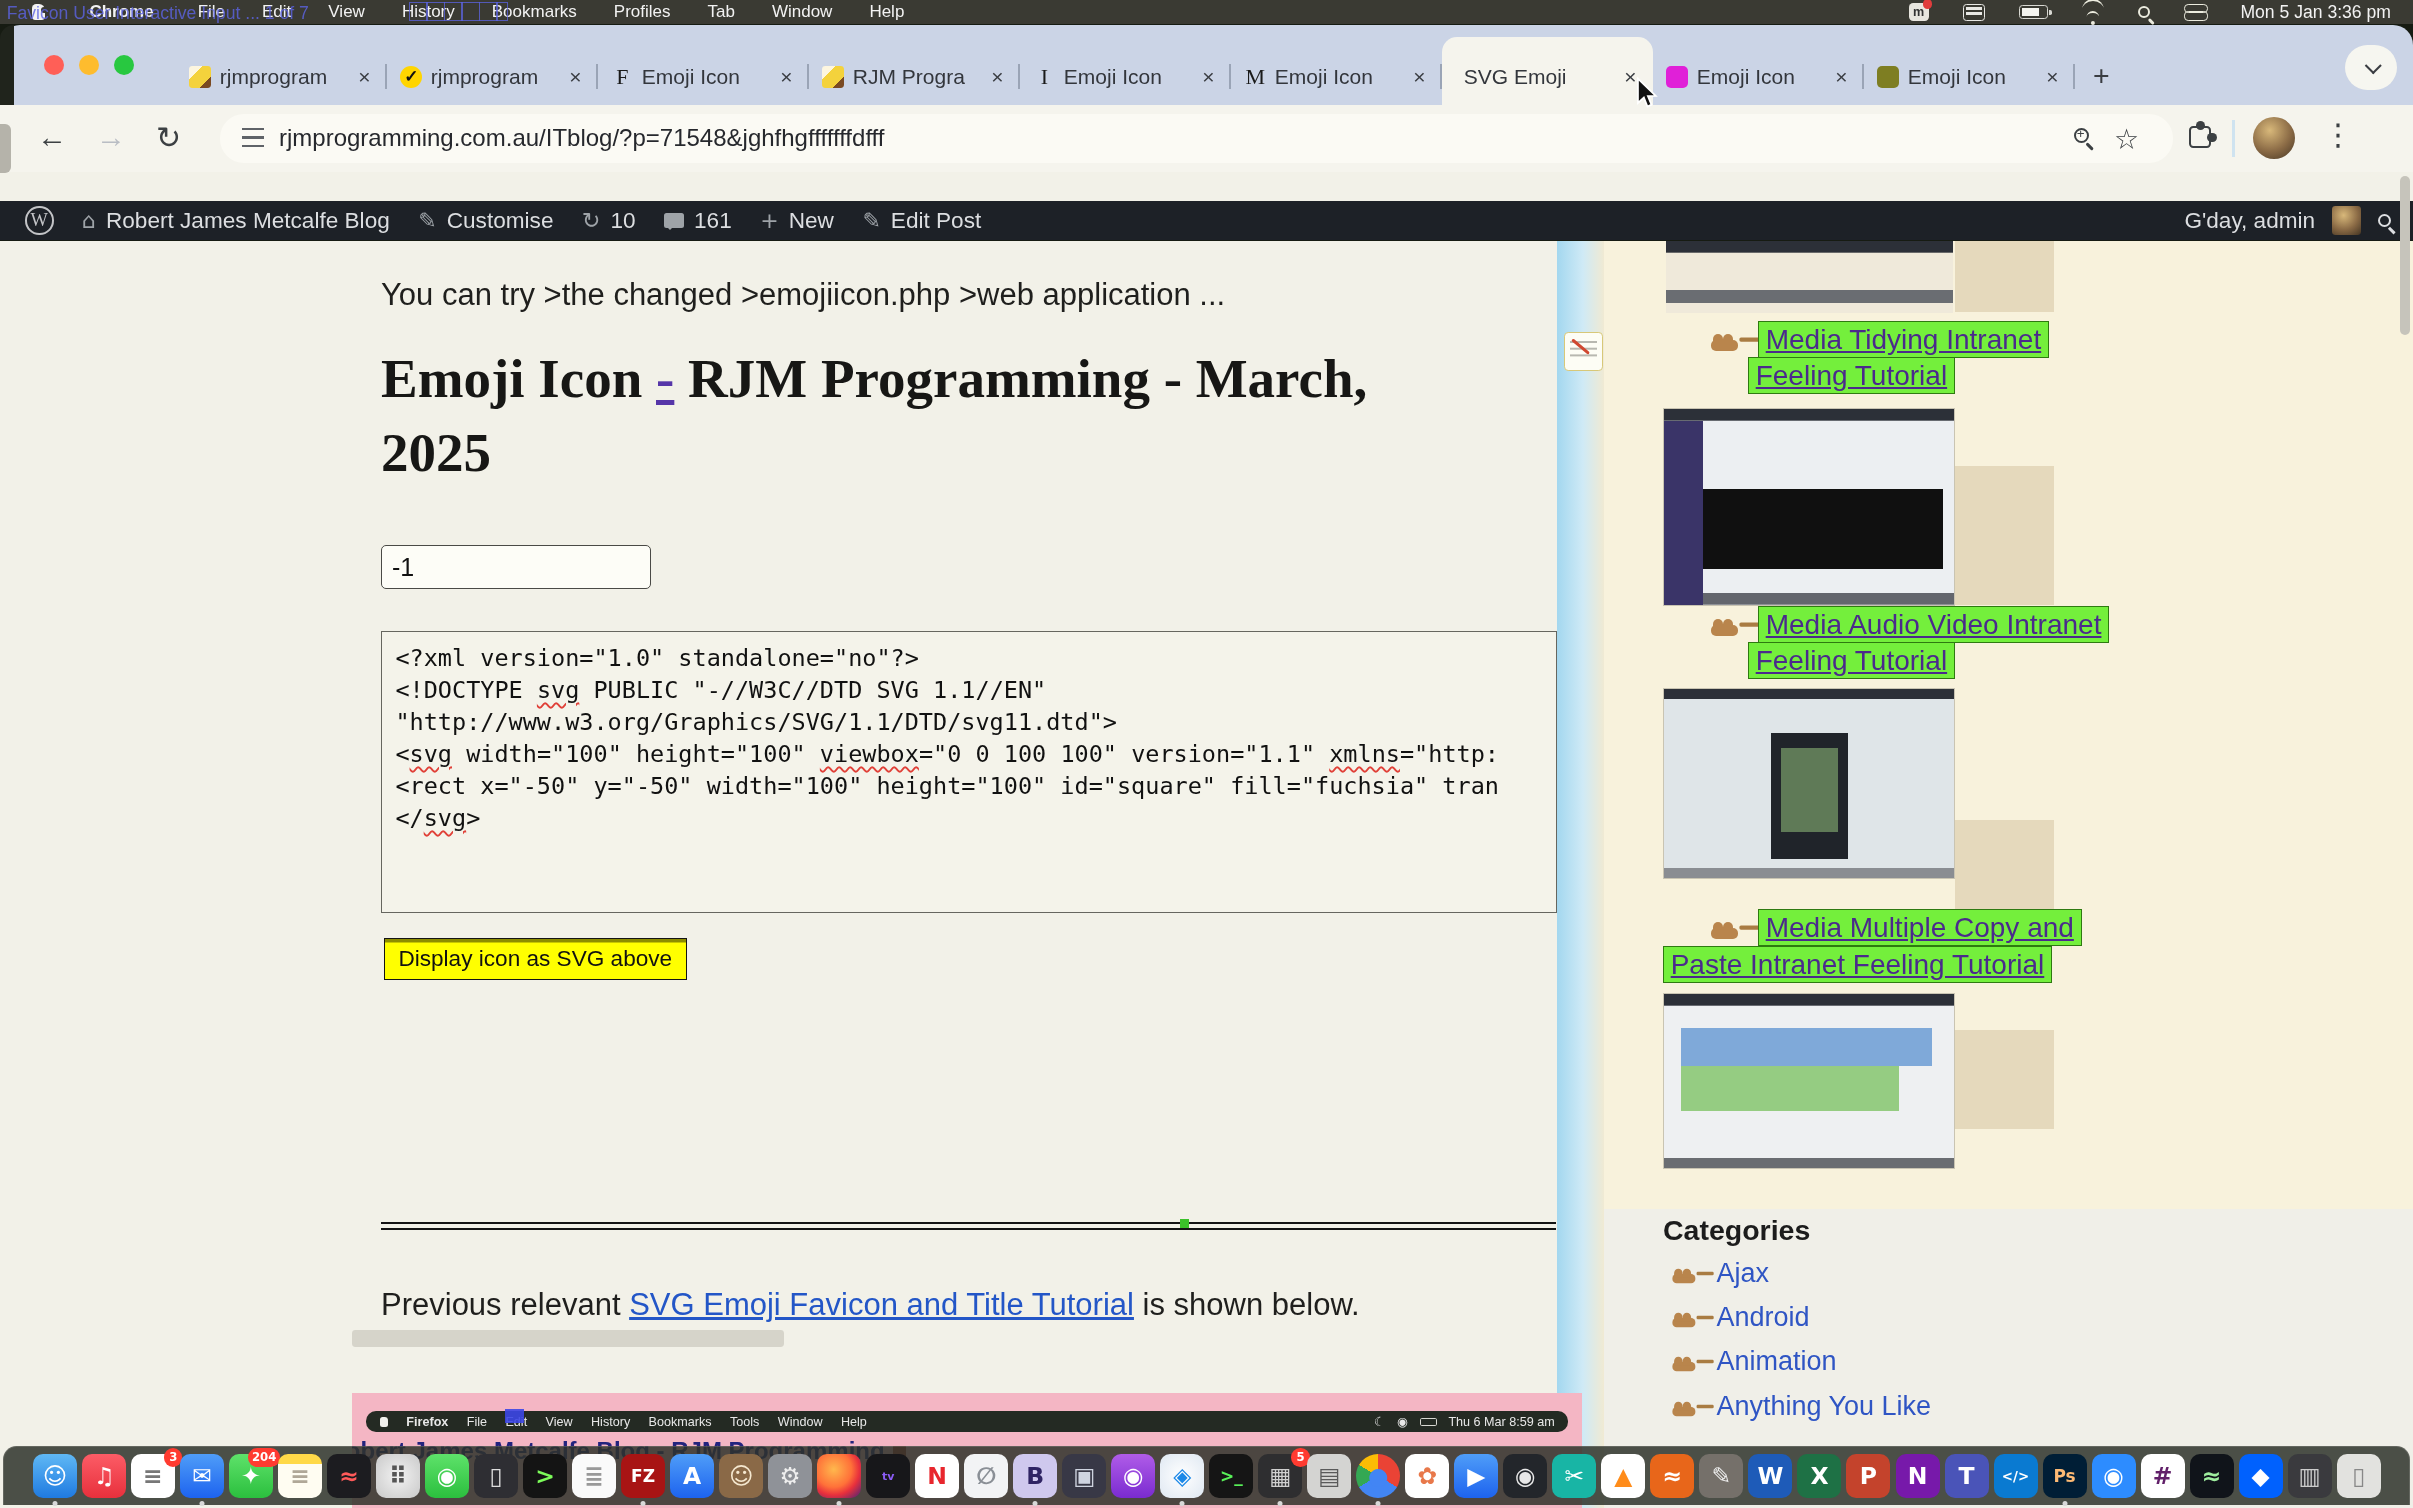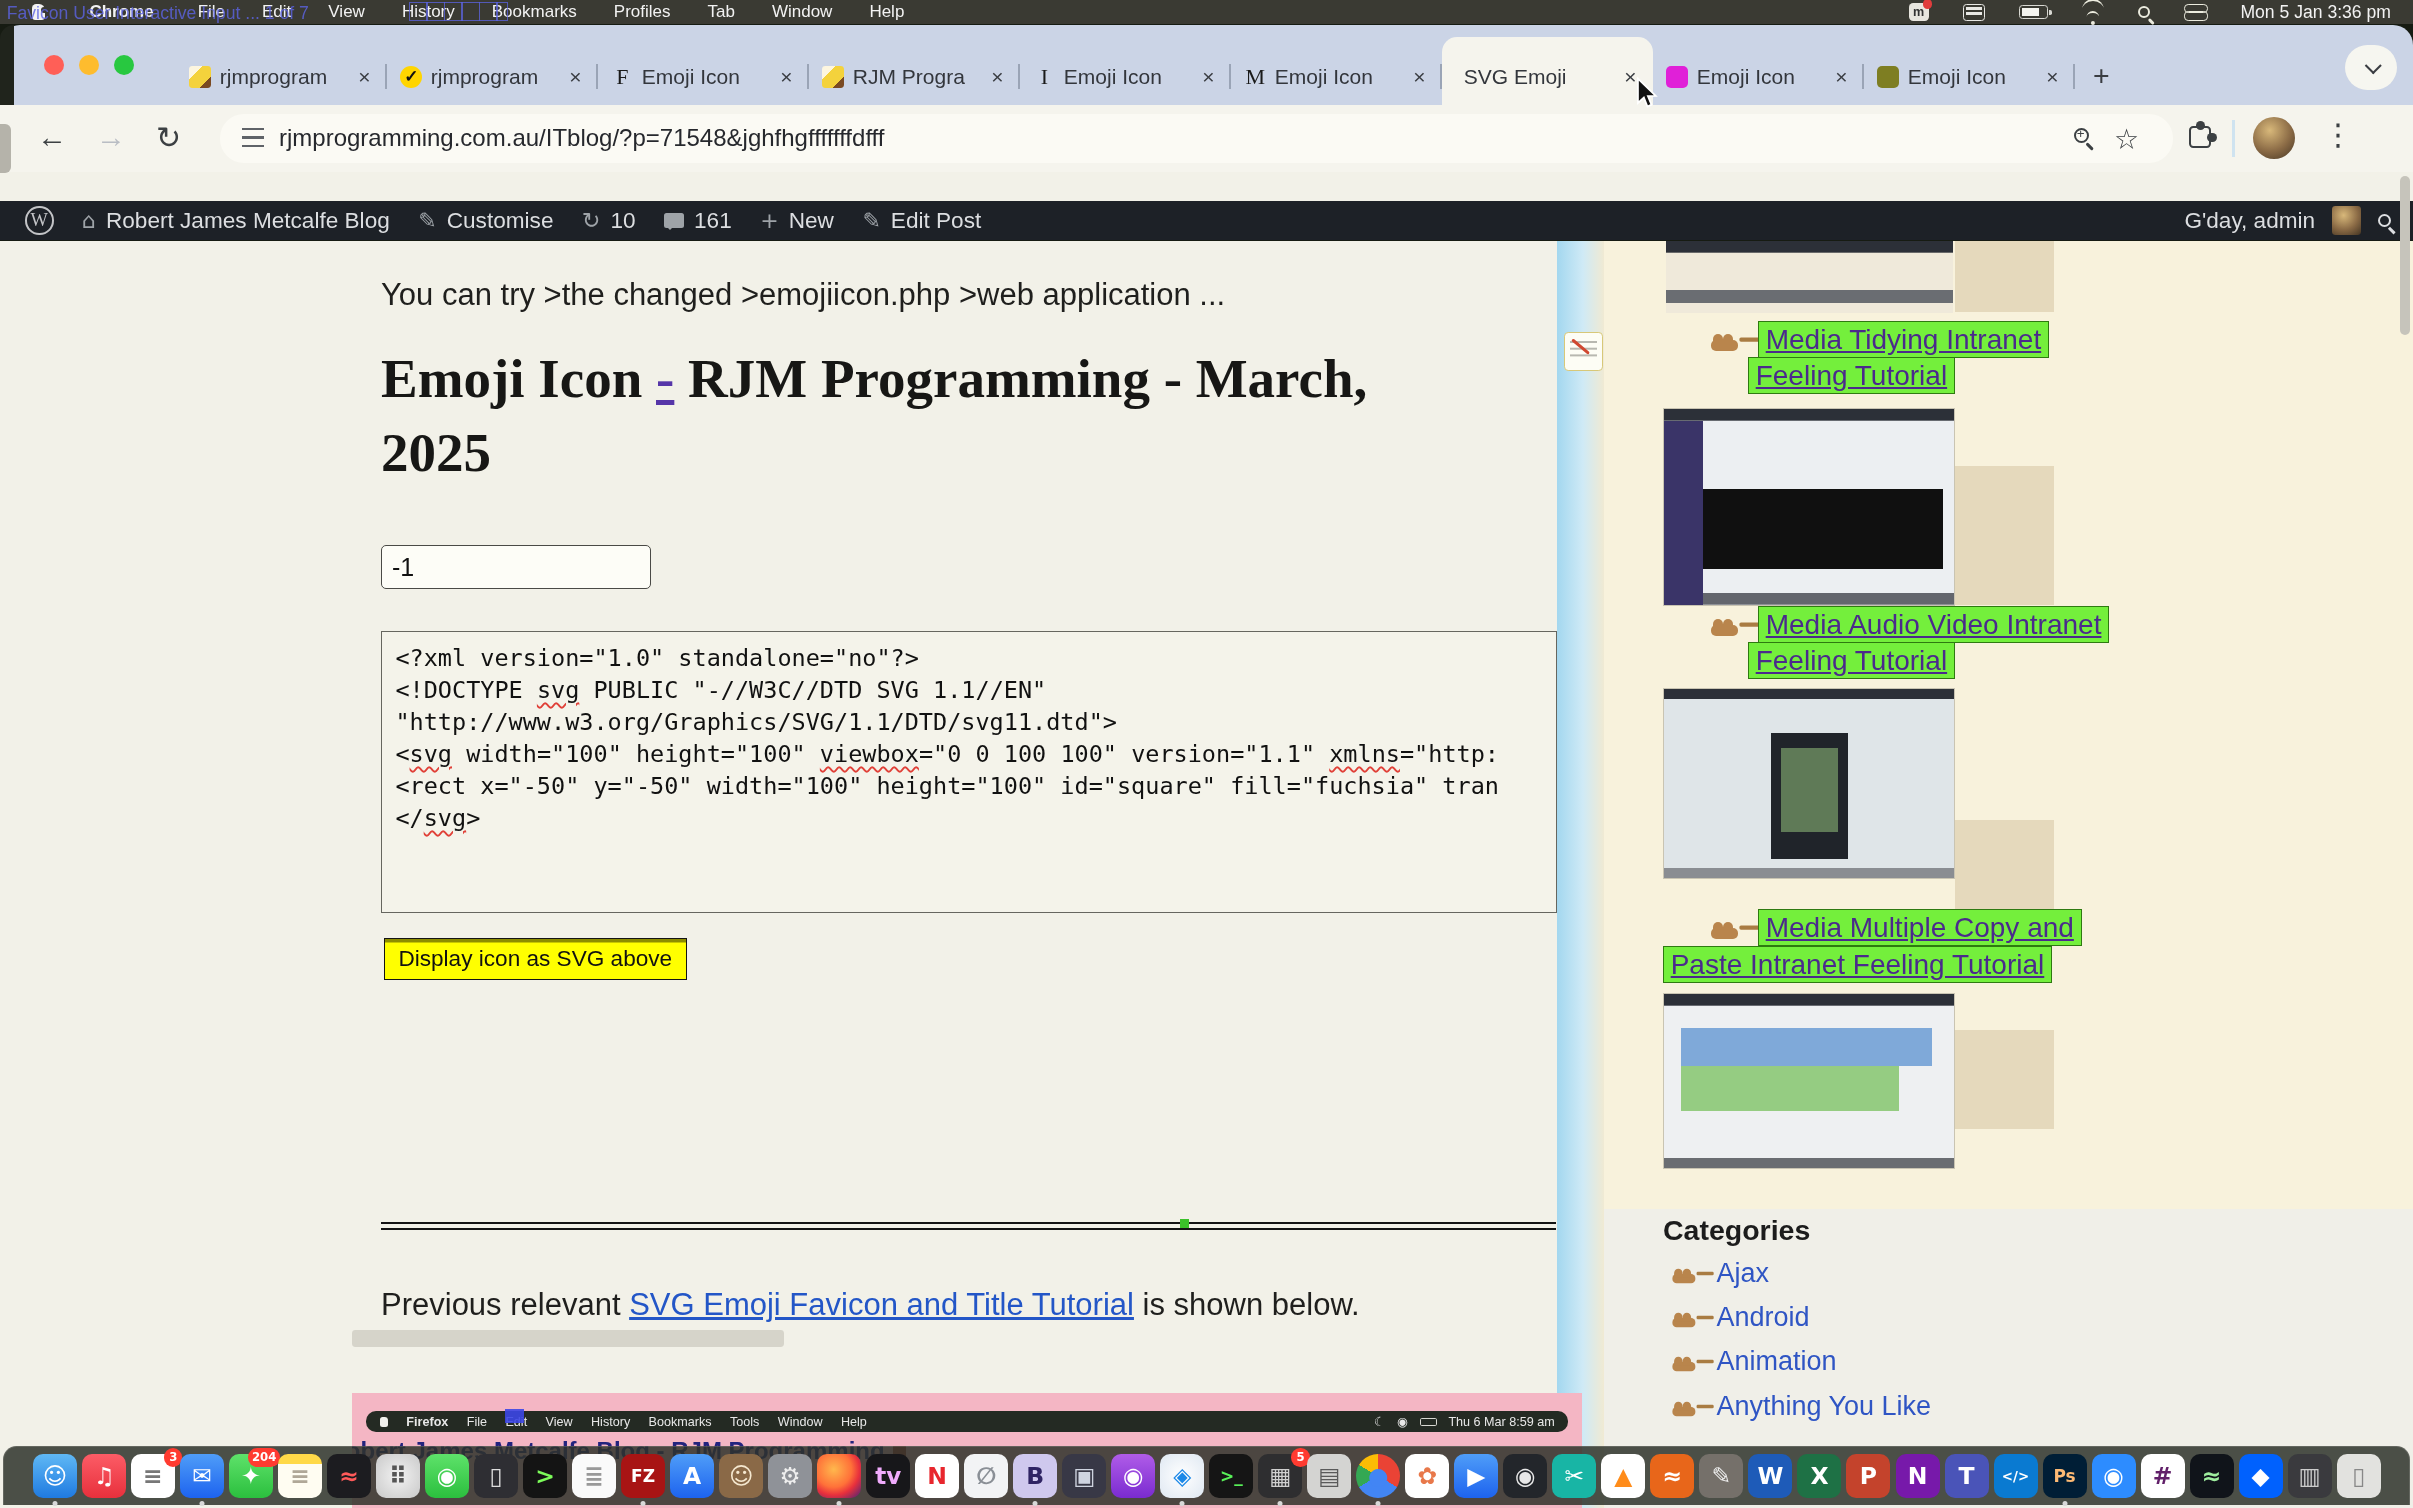--- a/index.html
+++ b/index.html
@@ -407,7 +407,7 @@
       <div class="dock-item" style="background: radial-gradient(circle at 38% 35%, rgb(255, 184, 77), rgb(255, 113, 57) 45%, rgb(232, 48, 60) 65%, rgb(69, 35, 122)); color: rgb(255, 255, 255);">
         <span class="rdot"></span>
       </div>
-      <div class="dock-item" style="background: rgb(23, 23, 26); color: #f0abfc; font-size: 23px; border-radius: 11px;">tv</div>
+      <div class="dock-item" style="background: rgb(23, 23, 26); color: #8b5cf6; font-size: 11px; border-radius: 11px;">tv</div>
       <div class="dock-item" style="background: rgb(255, 255, 255); color: rgb(232, 38, 45);">N</div>
       <div class="dock-item" style="background: rgb(242, 243, 245); color: rgb(138, 143, 150);">∅</div>
       <div class="dock-item" style="background: rgb(207, 200, 238); color: rgb(47, 36, 100);">B<span class="rdot"></span></div>

